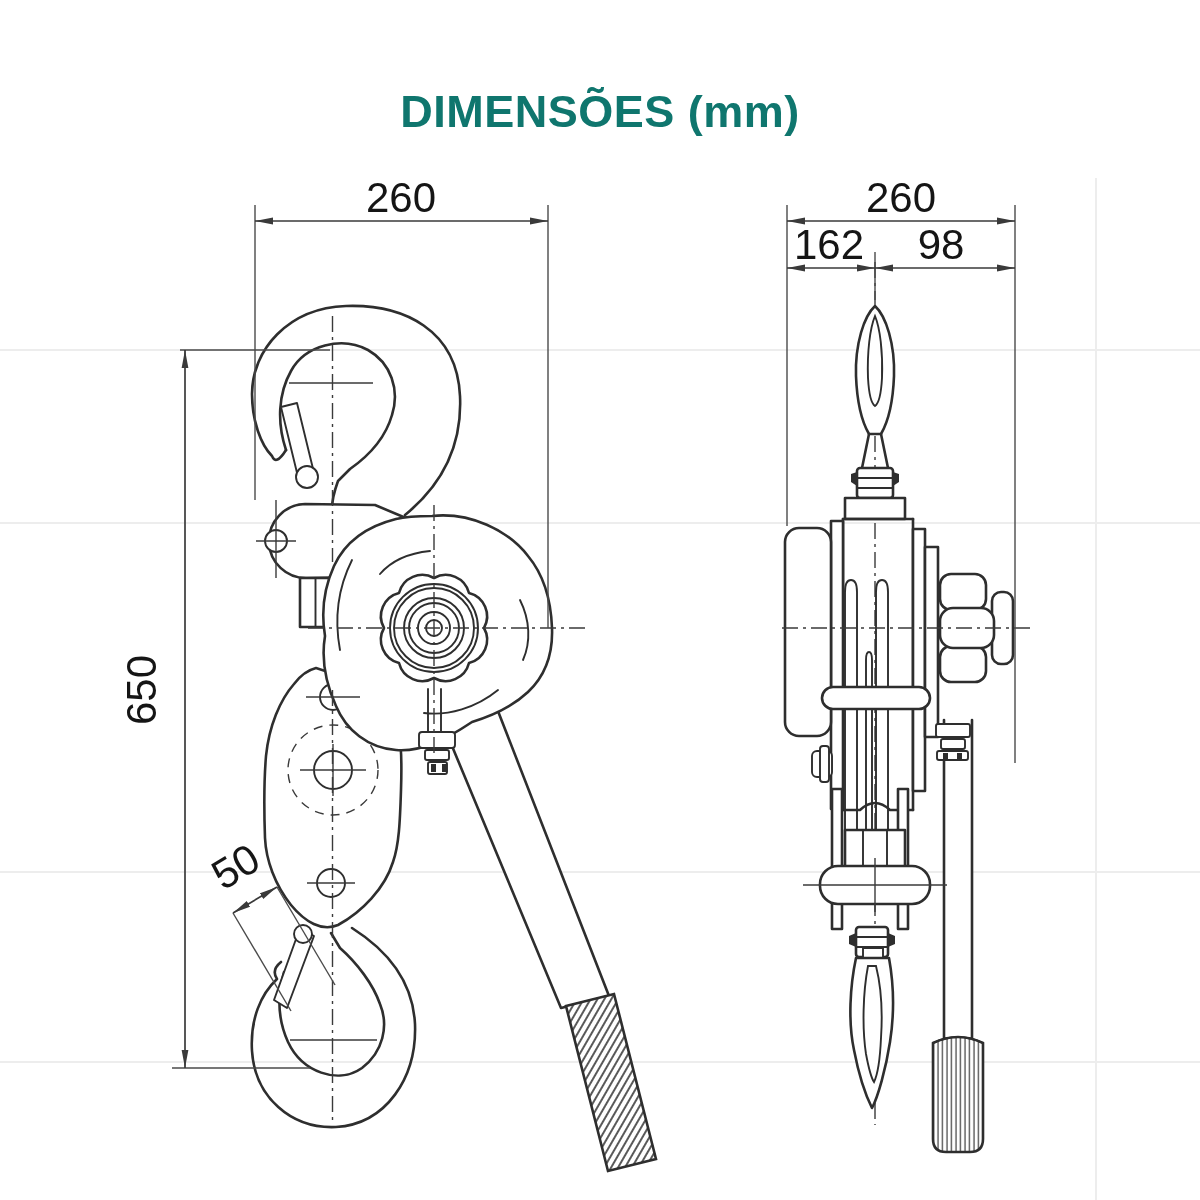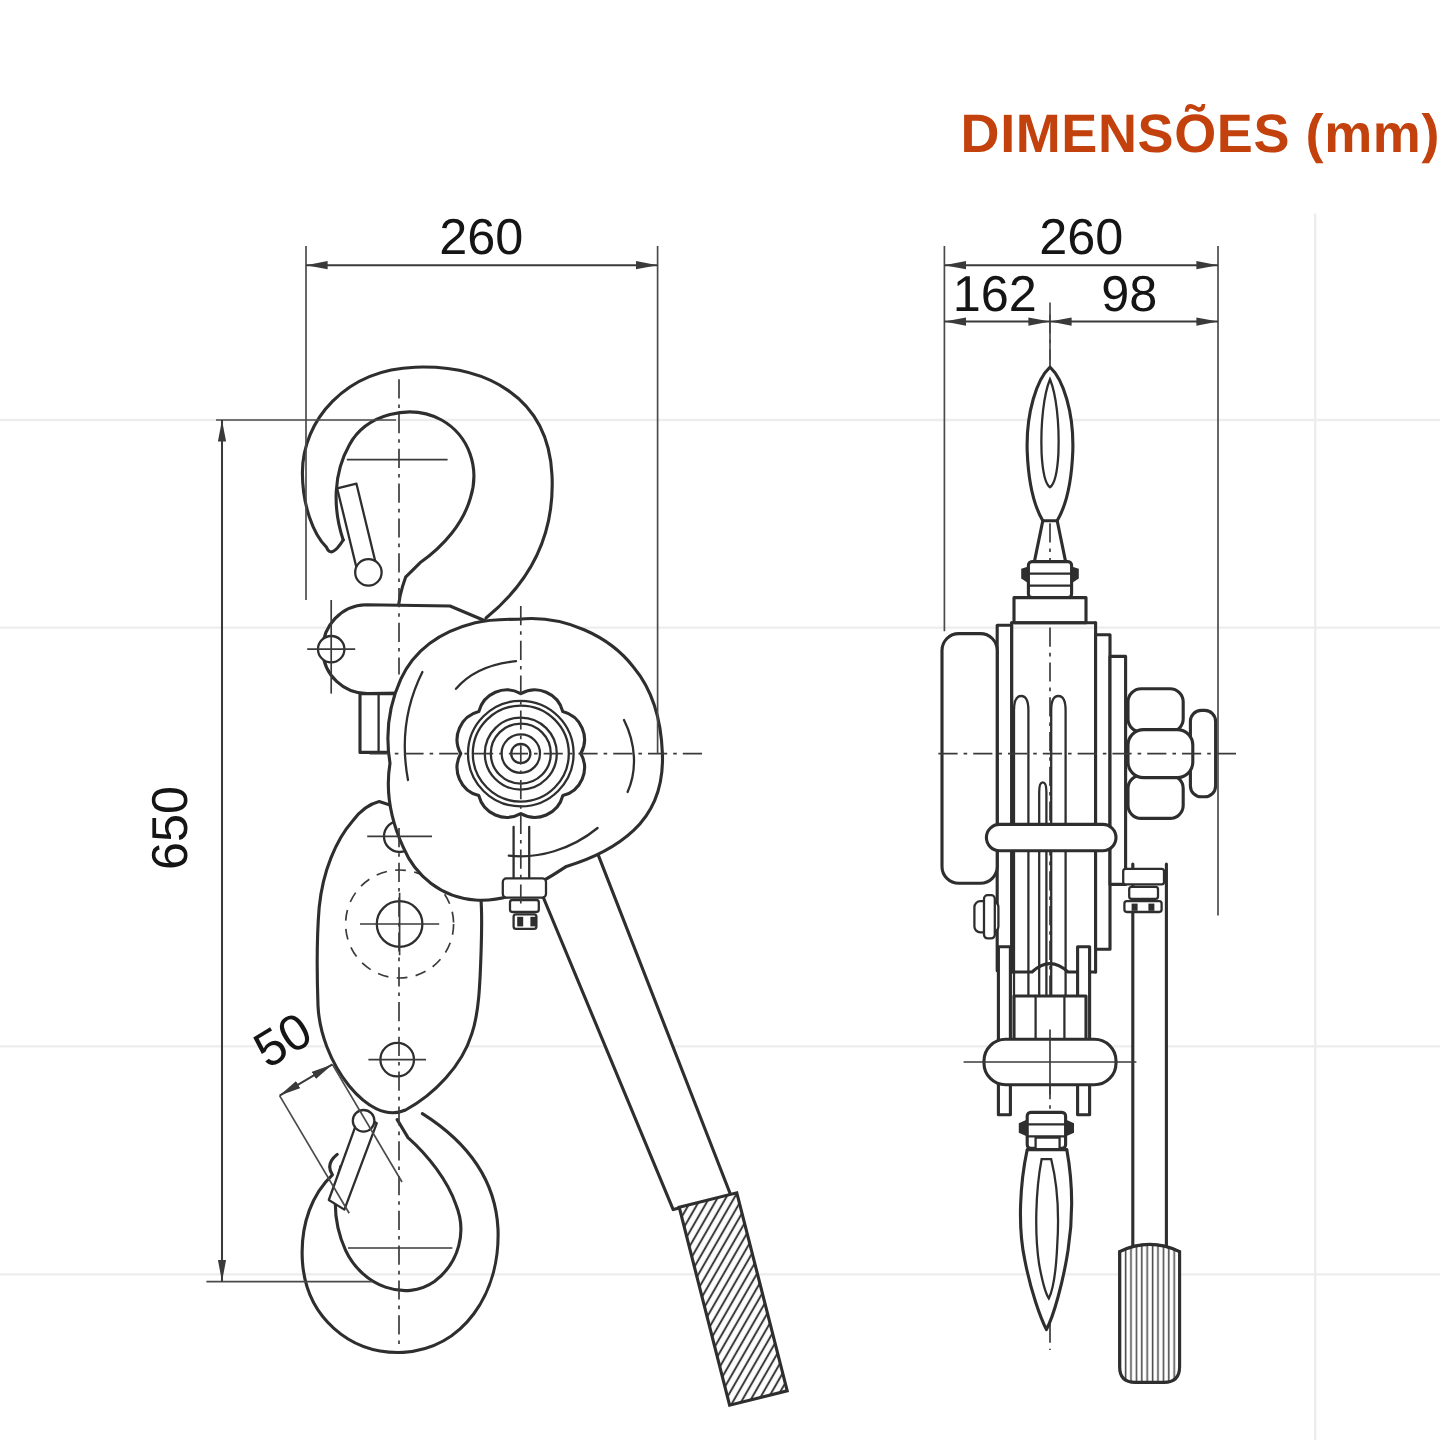--- a/index.html
+++ b/index.html
@@ -5,8 +5,8 @@
   html,body{margin:0;padding:0;background:#ffffff;}
   #page{position:relative;width:1200px;height:1200px;background:#ffffff;overflow:hidden;
         font-family:"Liberation Sans", sans-serif;}
-  #title{position:absolute;left:0;right:0;top:86px;text-align:right;
-         font-size:45px;font-weight:700;color:#c2410c;letter-spacing:0.5px;}
+  #title{position:absolute;left:0;right:0;top:86px;text-align:center;
+         font-size:45px;font-weight:700;color:#0f766e;letter-spacing:0.5px;}
   svg{position:absolute;left:0;top:0;}
   .o   {fill:none;stroke:#2e2e2e;stroke-width:2.6;stroke-linejoin:round;stroke-linecap:round;}
   .ow  {fill:#ffffff;stroke:#2e2e2e;stroke-width:2.6;stroke-linejoin:round;}

